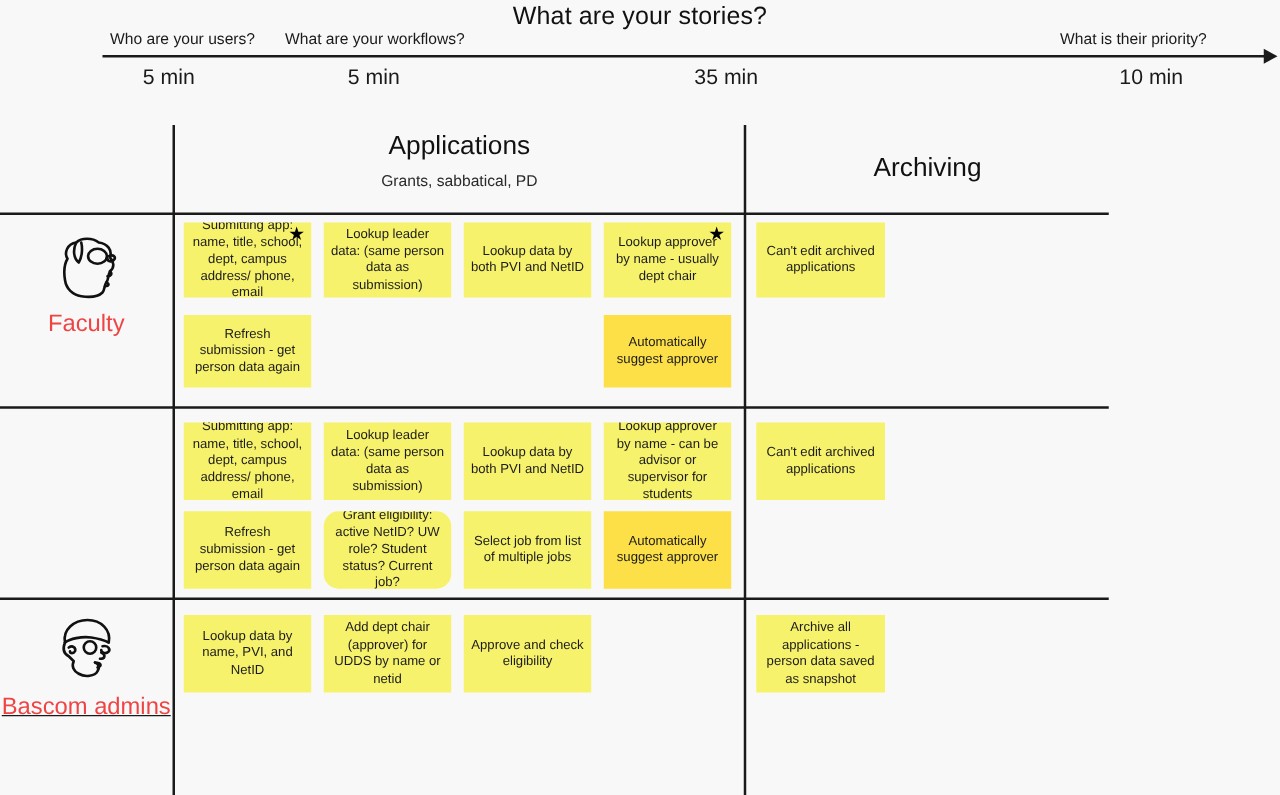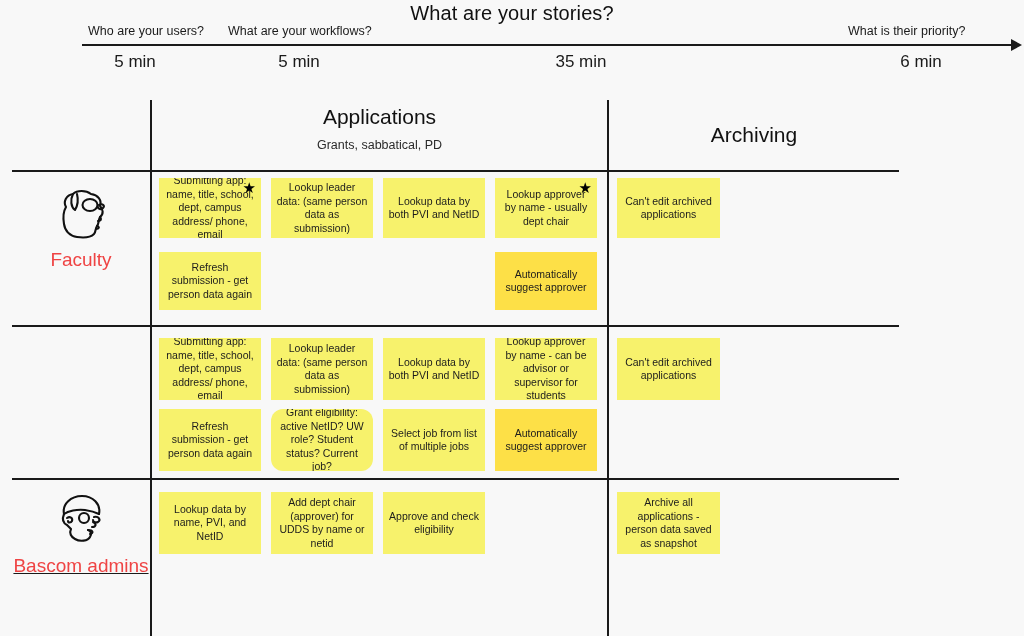--- a/index.html
+++ b/index.html
@@ -192,7 +192,7 @@
   <div class="phase-duration" id="phase-d-0">5 min</div>
   <div class="phase-duration" id="phase-d-1">5 min</div>
   <div class="phase-duration" id="phase-d-2">35 min</div>
-  <div class="phase-duration" id="phase-d-3">6 min</div>
+  <div class="phase-duration" id="phase-d-3">10 min</div>
 </div>
 
 <div id="story-map">

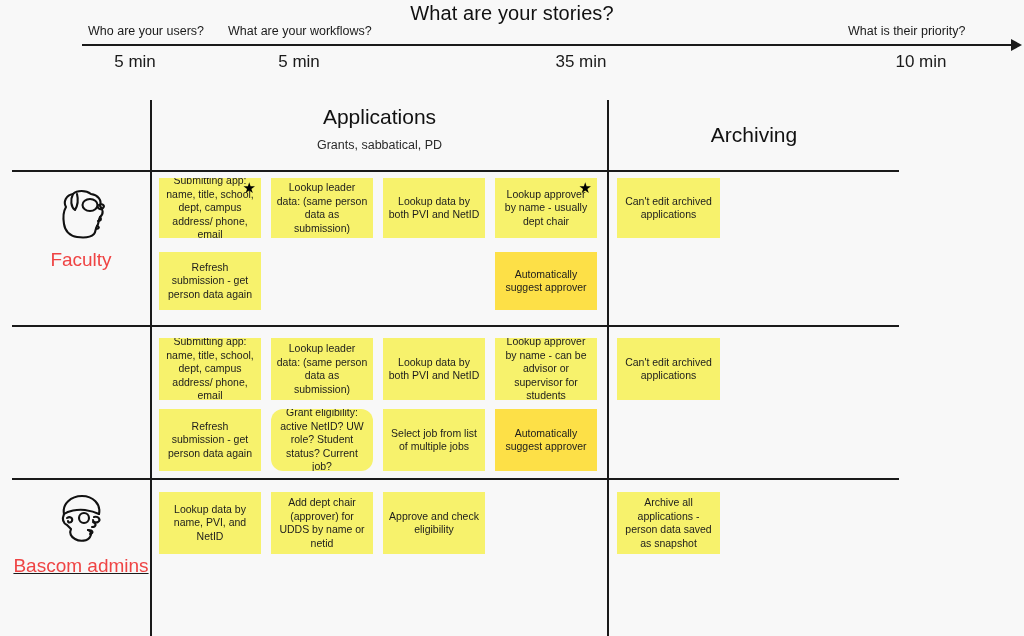--- a/index.html
+++ b/index.html
@@ -77,7 +77,7 @@
   
   #story-map {
     position: absolute;
-    left: 12px; top: 92px;
+    left: 0; top: 92px;
     width: 904px; height: 544px;
   }
 

